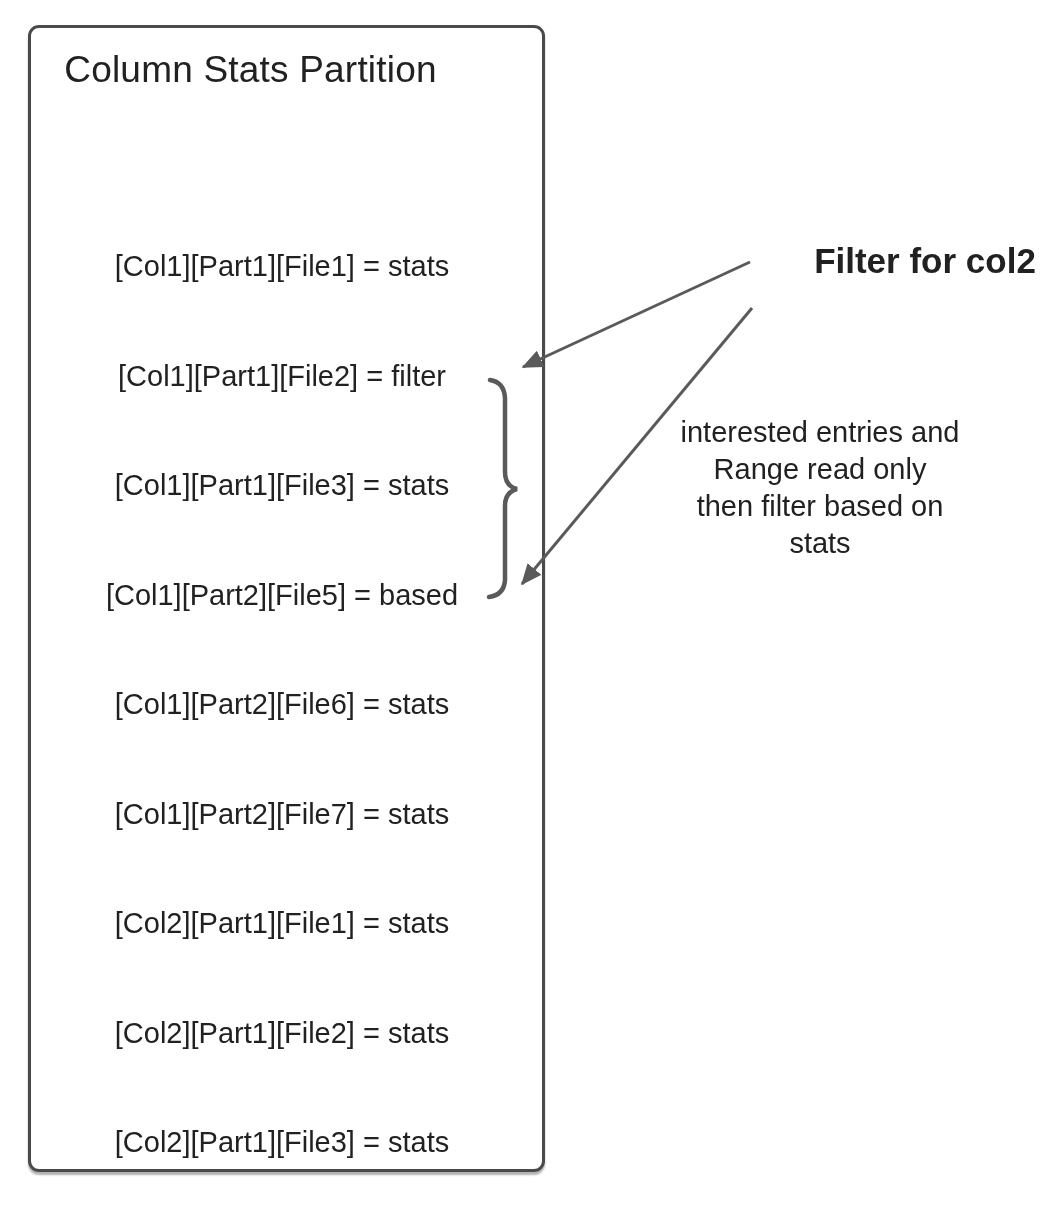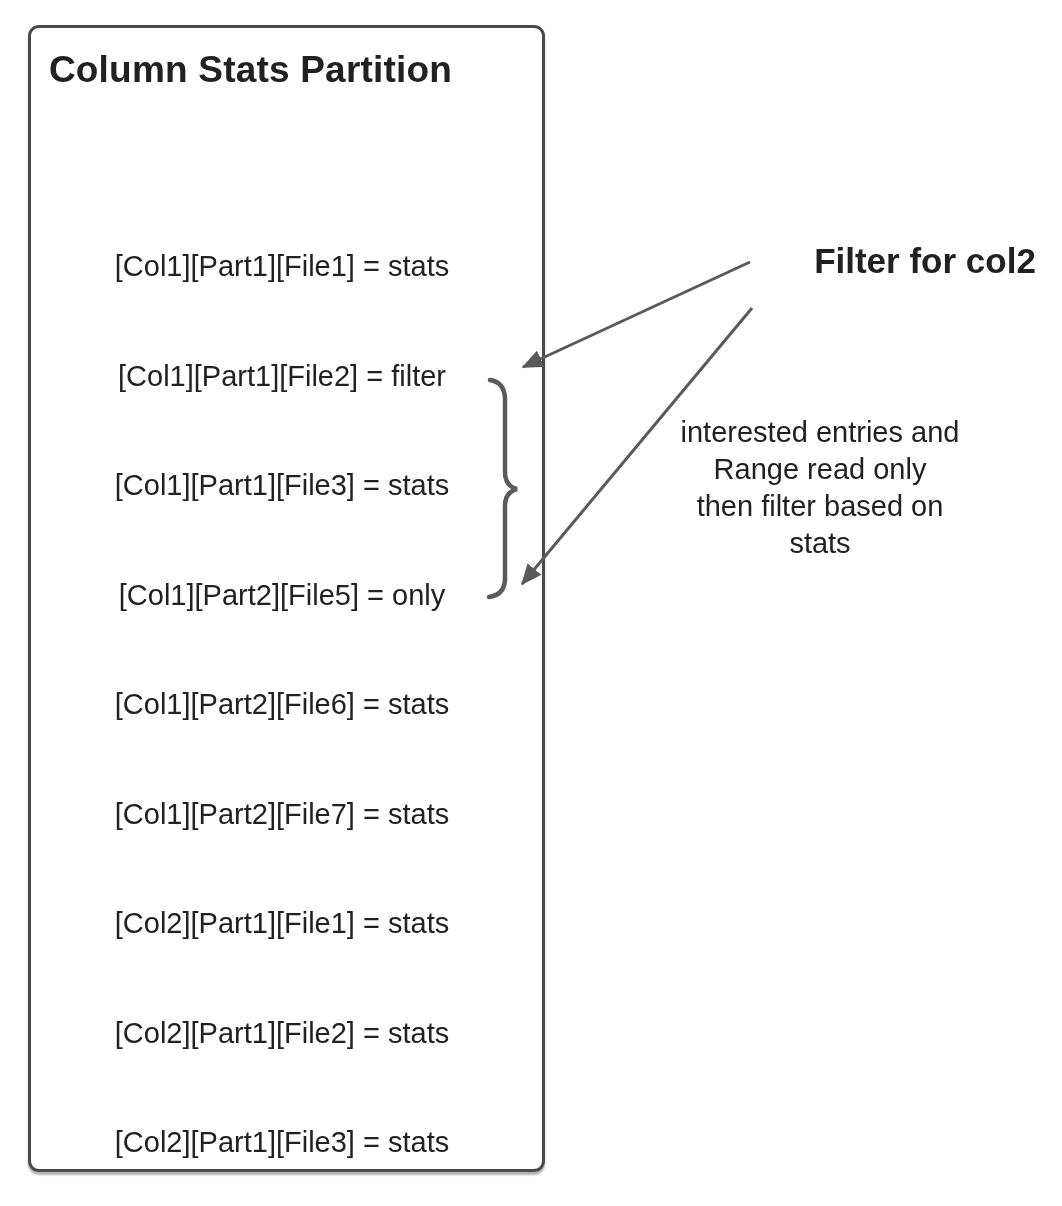--- a/index.html
+++ b/index.html
@@ -30,7 +30,7 @@
     position:absolute;left:28px;top:48px;width:452px;
     padding-right:7px;box-sizing:border-box;
     text-align:center;
-    font-size:37px;font-weight:bold;line-height:44px;
+    font-size:37px;font-weight:normal;line-height:44px;
     letter-spacing:0.2px;
     color:var(--c-text);
   }

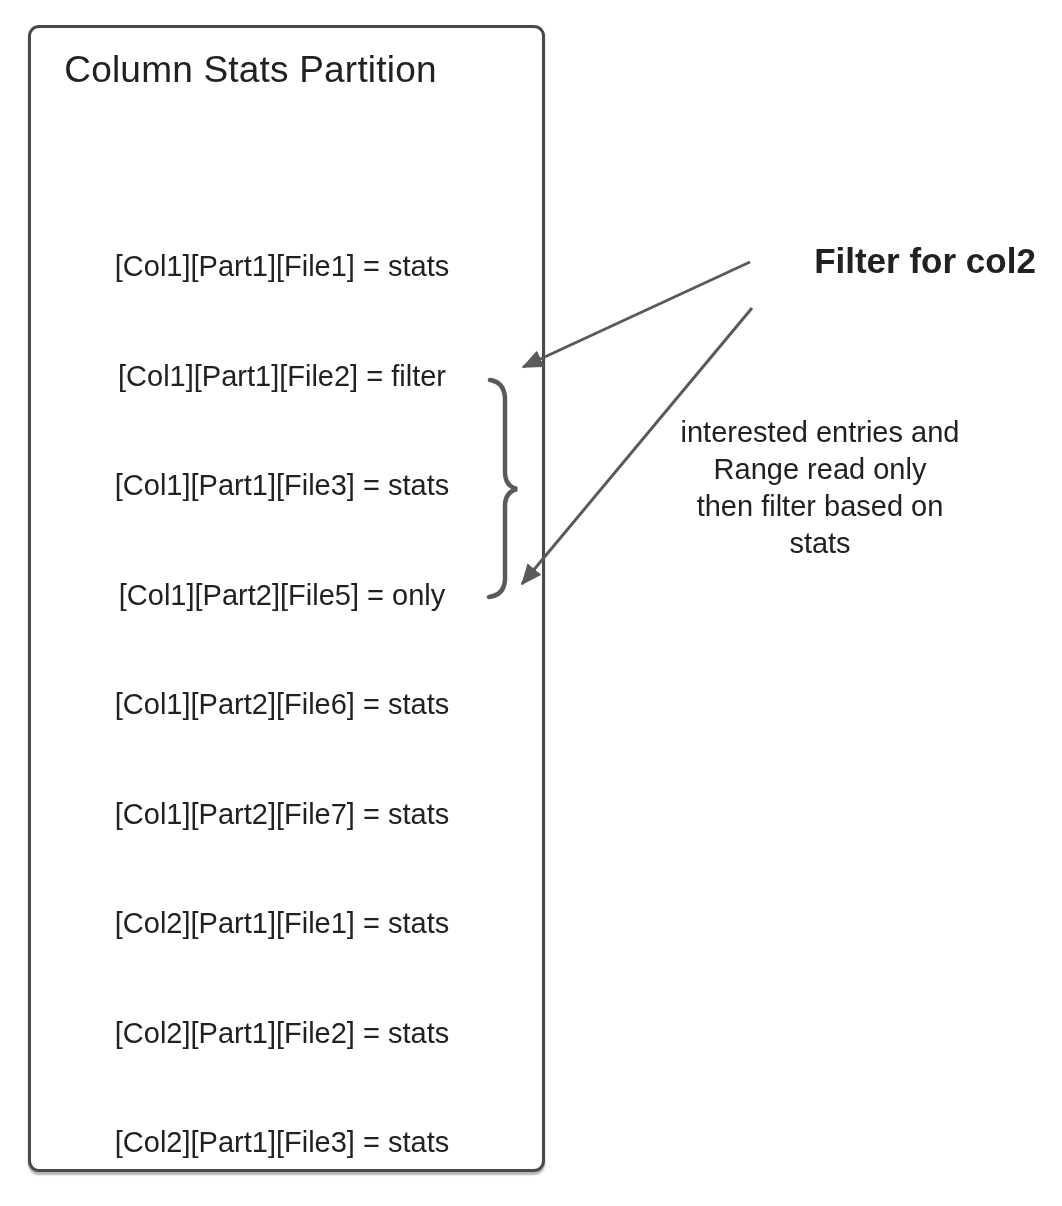--- a/index.html
+++ b/index.html
@@ -84,7 +84,7 @@
     <div class="entry-line">[Col1][Part1][File1] = stats</div>
     <div class="entry-line">[Col1][Part1][File2] = filter</div>
     <div class="entry-line">[Col1][Part1][File3] = stats</div>
-    <div class="entry-line">[Col1][Part2][File5] = only</div>
+    <div class="entry-line">[Col1][Part2][File5] = based</div>
     <div class="entry-line">[Col1][Part2][File6] = stats</div>
     <div class="entry-line">[Col1][Part2][File7] = stats</div>
     <div class="entry-line">[Col2][Part1][File1] = stats</div>

